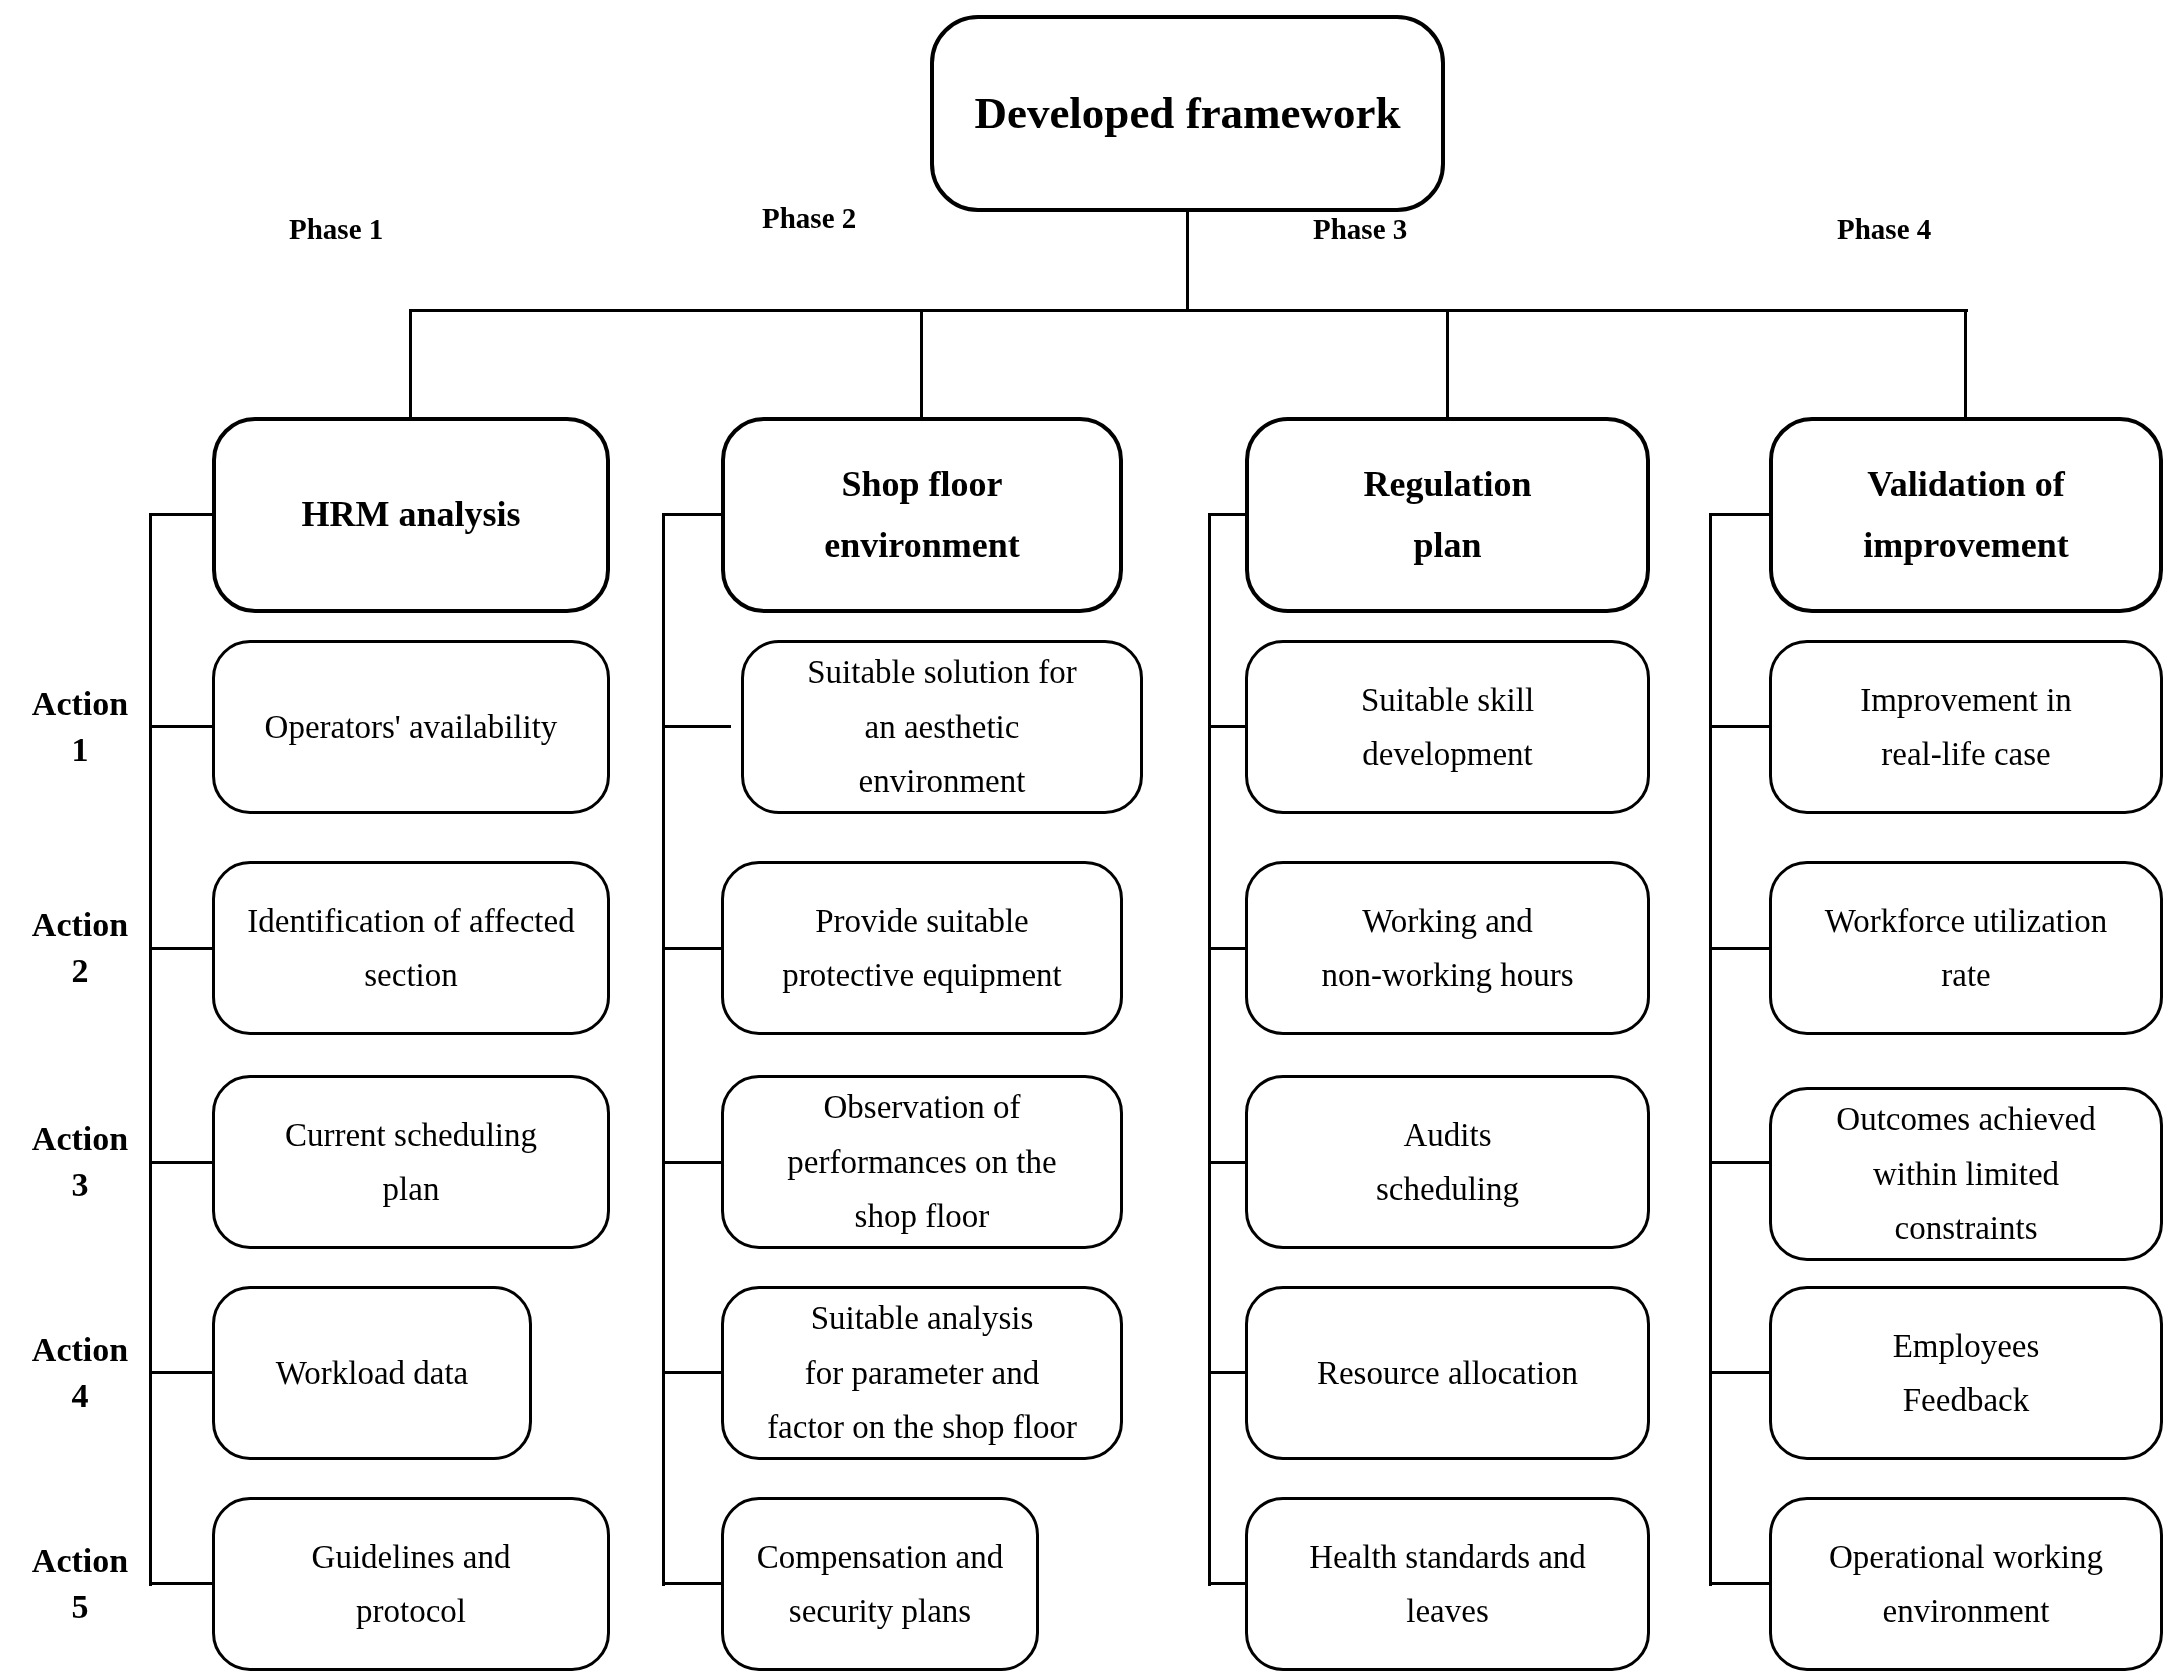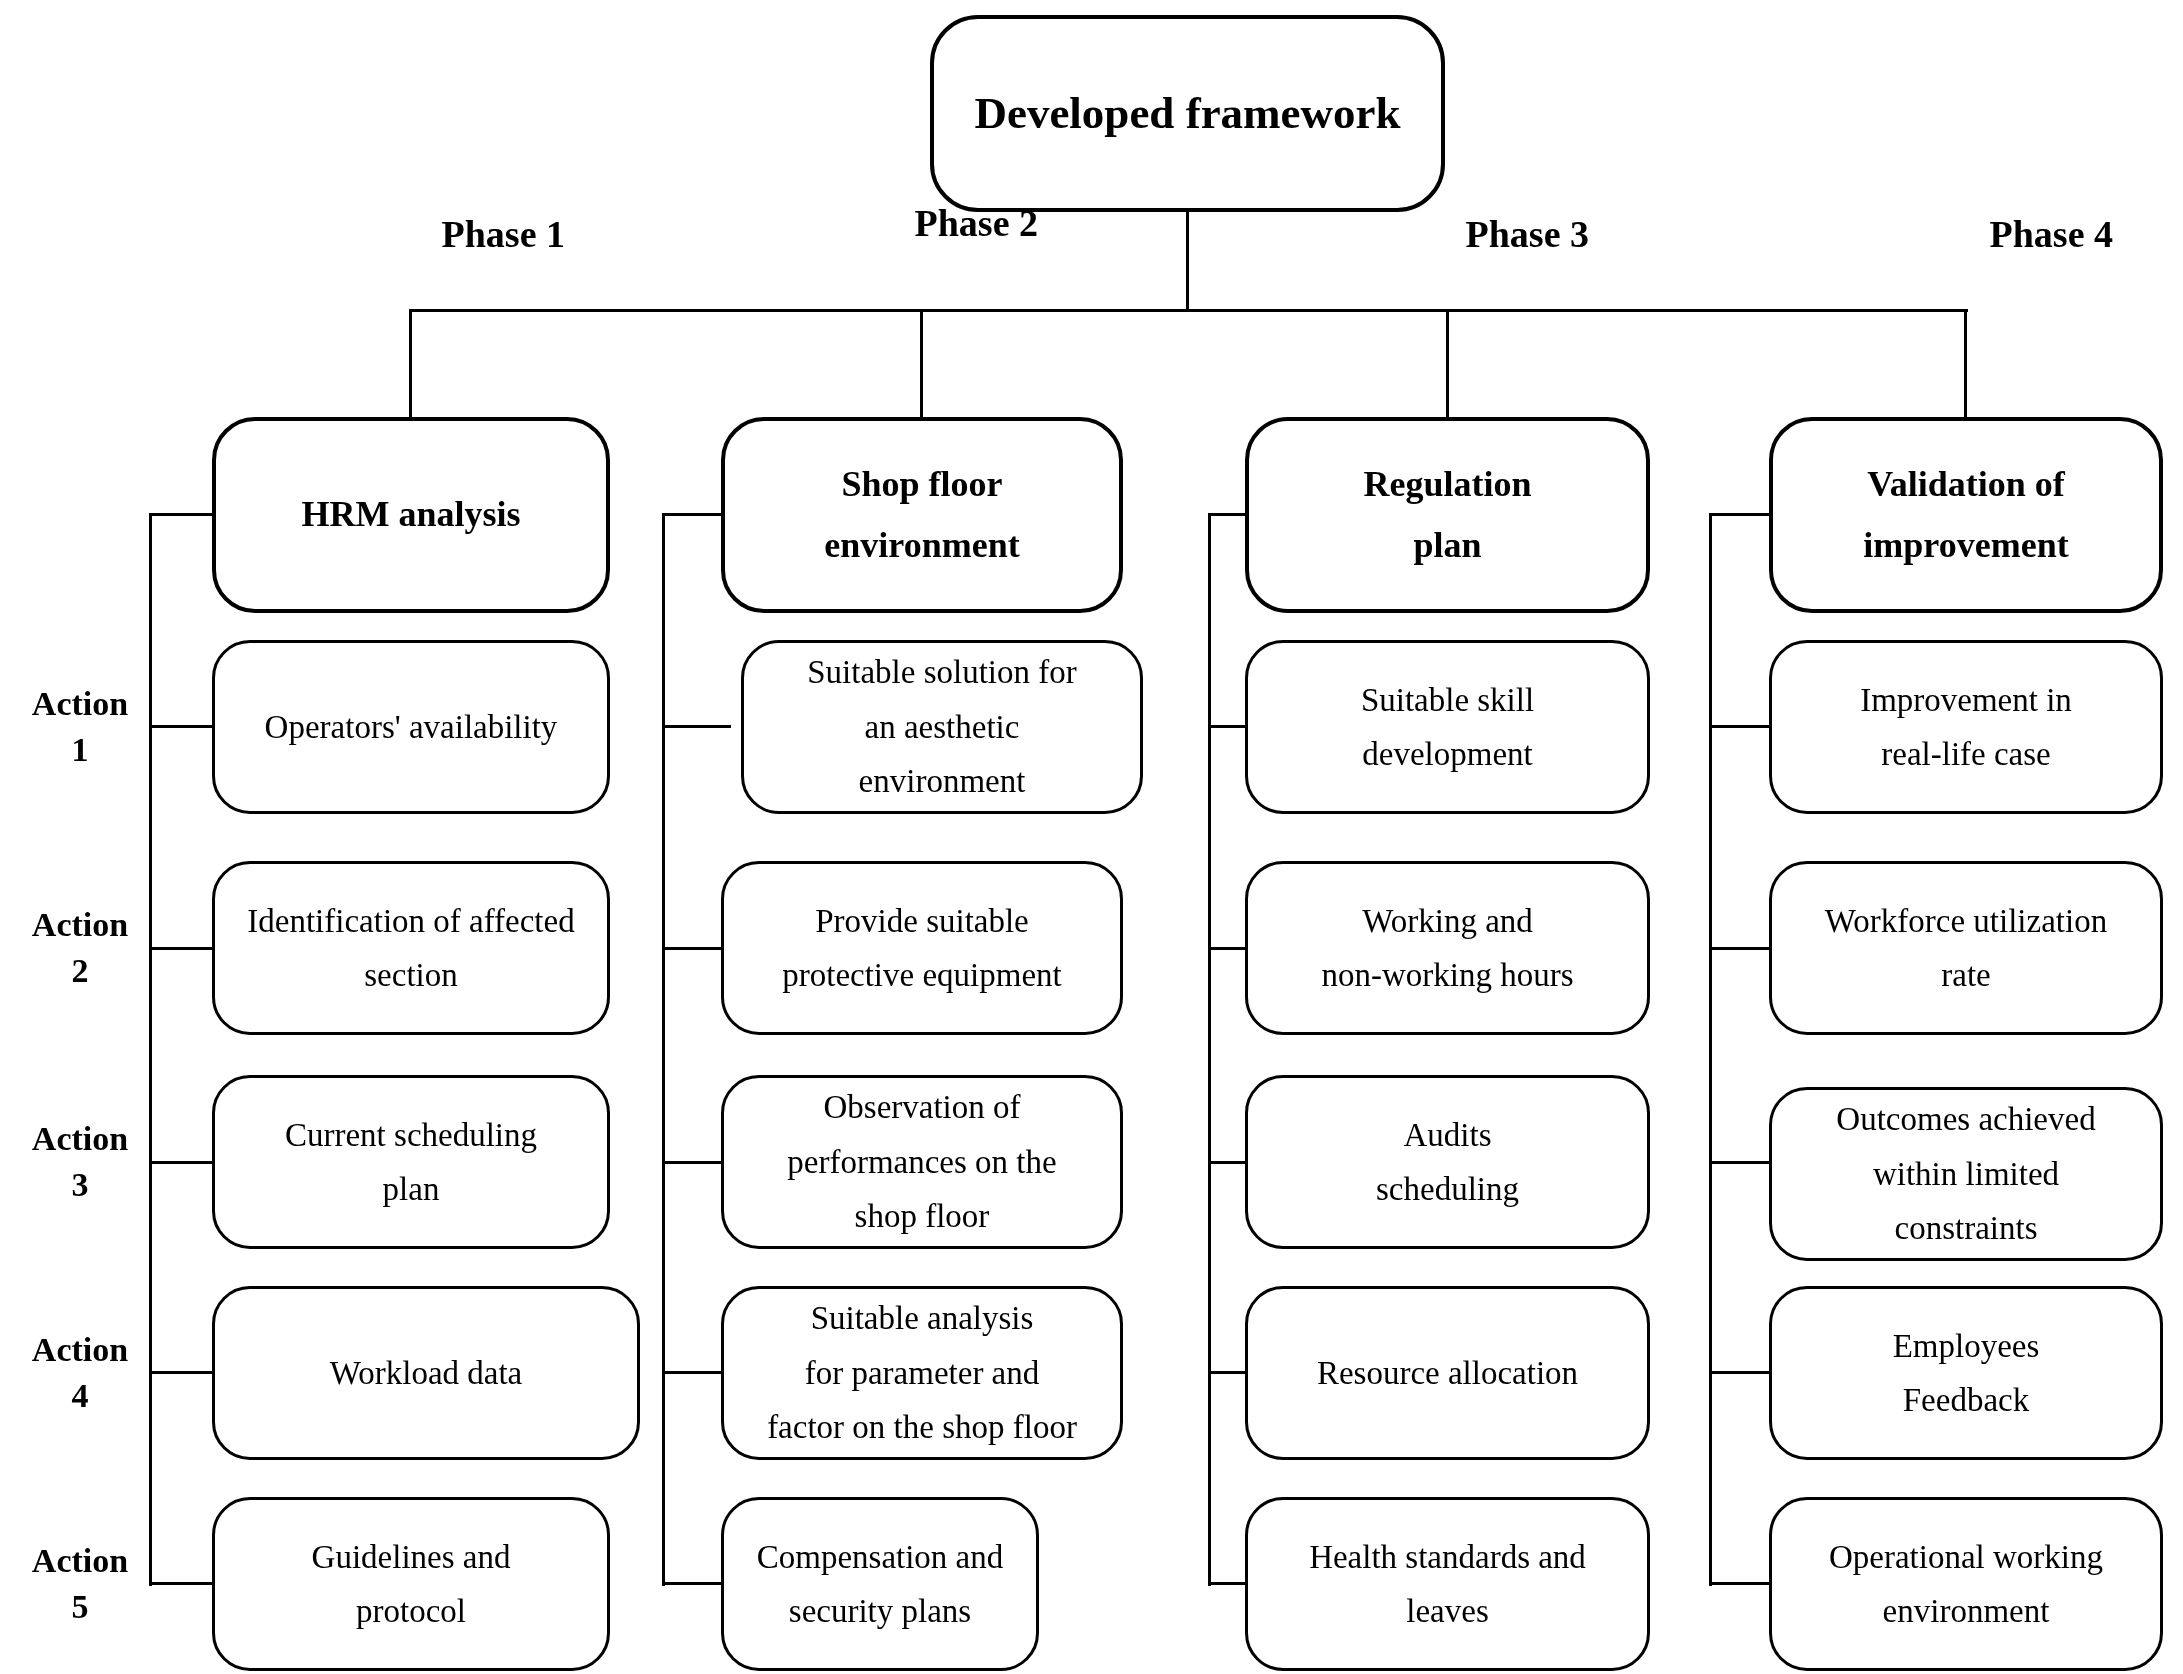--- a/index.html
+++ b/index.html
@@ -56,9 +56,9 @@
     z-index: 2;
     width: 276px;
     font-weight: bold;
-    font-size: 38px;
+    font-size: 29px;
     line-height: 1.2;
-    text-align: right;
+    text-align: left;
   }
   .action-label {
     position: absolute;

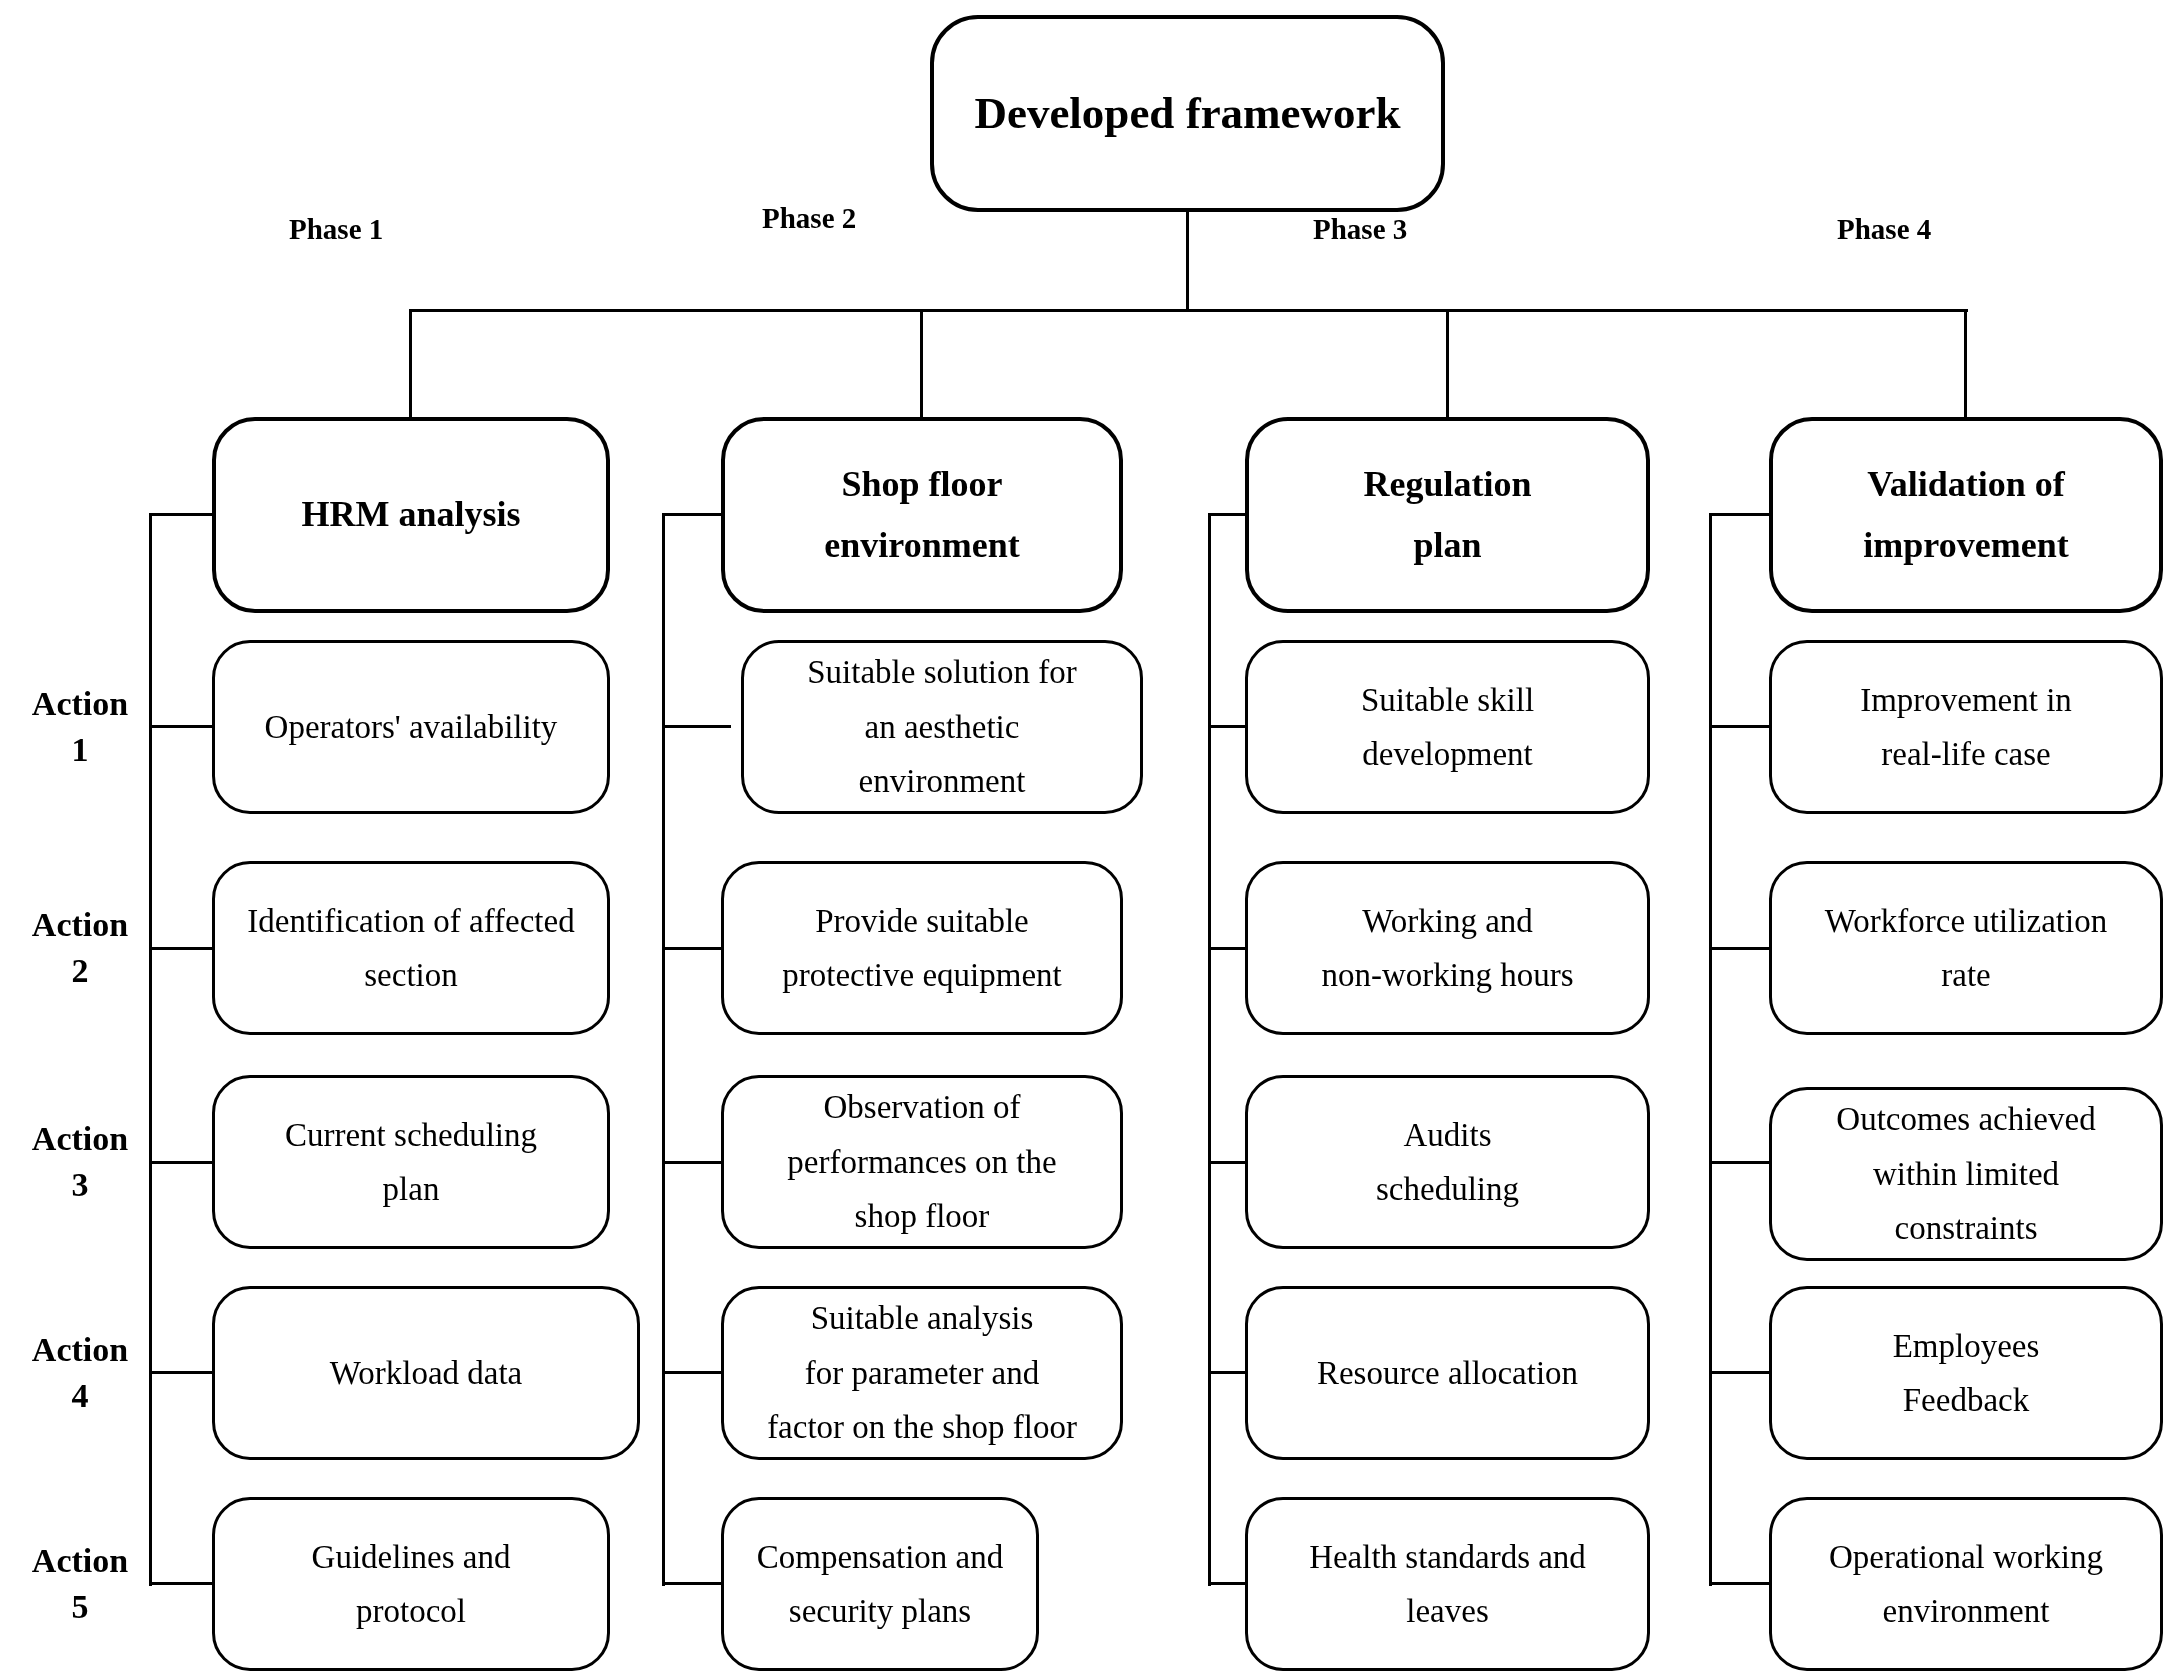--- a/index.html
+++ b/index.html
@@ -142,7 +142,7 @@
 section</div>
   <div class="box" style="left:212px; top:1075px; width:398px; height:174px;">Current scheduling
 plan</div>
-  <div class="box" style="left:212px; top:1286px; width:428px; height:174px;">Workload data</div>
+  <div class="box" style="left:212px; top:1286px; width:320px; height:174px;">Workload data</div>
   <div class="box" style="left:212px; top:1497px; width:398px; height:174px;">Guidelines and
 protocol</div>
 

